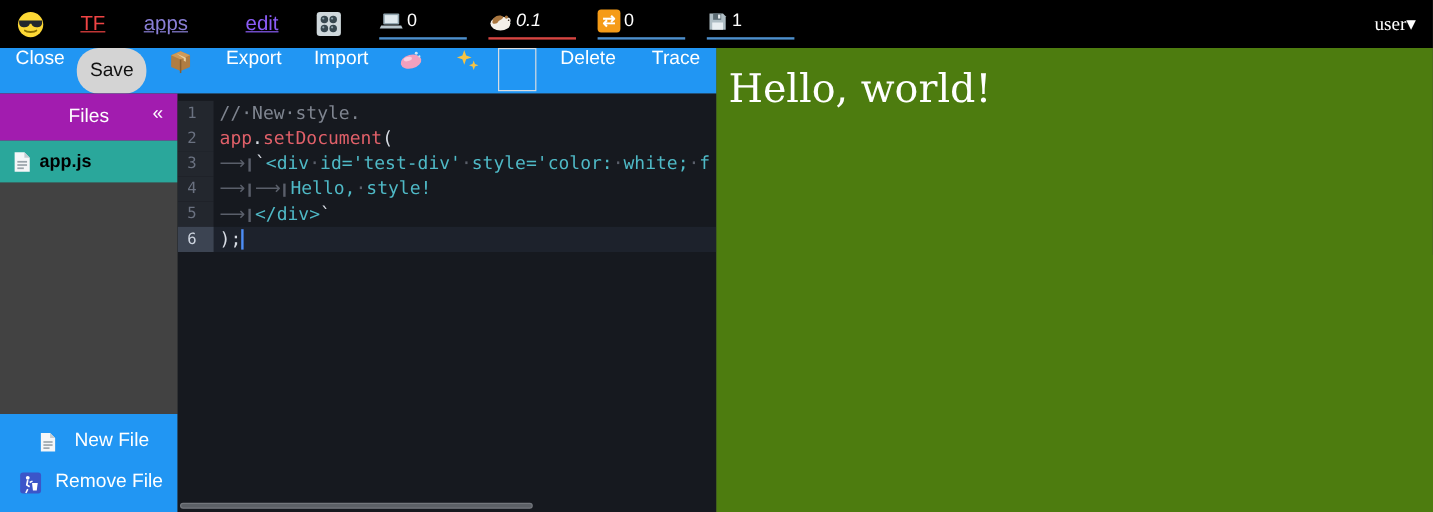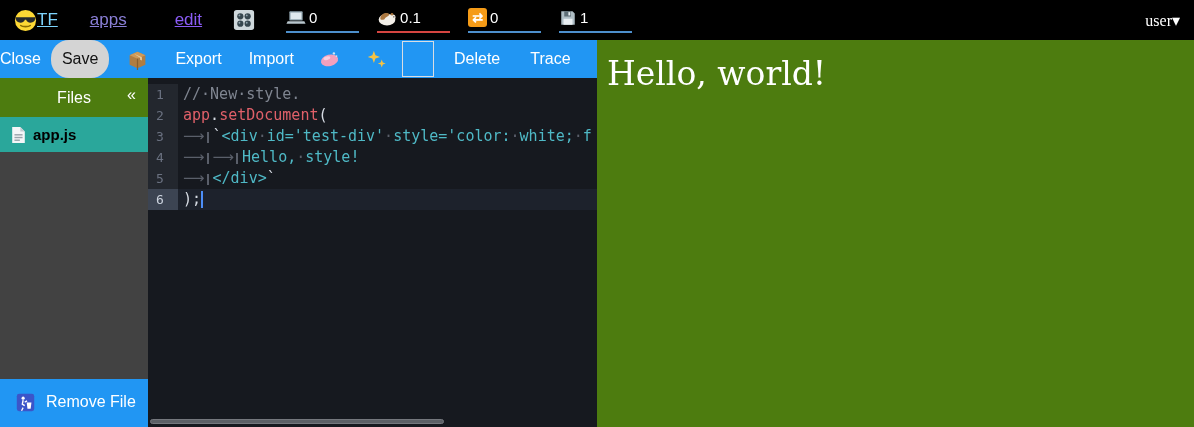--- a/index.html
+++ b/index.html
@@ -16,7 +16,7 @@
   }
   .logo { margin-left:14px; width:23px; height:23px; flex:0 0 auto; }
   .tblink { text-decoration:underline; font-size:17px; cursor:pointer; }
-  .tblink.tf { color:#7dd3fc; }
+  .tblink.tf { color:#ef4444; margin-left:30px; }
   .tblink.apps { color:#8a7fd6; margin-left:32px; }
   .tblink.edit { color:#8b5cf6; margin-left:48px; }
   .knobs { margin-left:31px; width:22px; height:22px; }

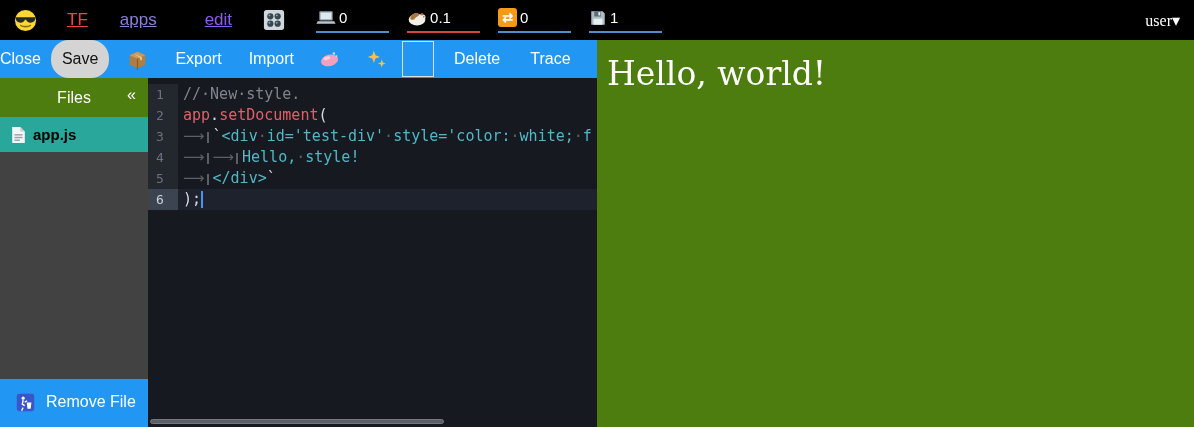--- a/index.html
+++ b/index.html
@@ -24,7 +24,7 @@
           width:73px; border-bottom:2px solid #4d8fcc; padding-bottom:3px; height:26px; align-items:center;}
   .stat.first { margin-left:31px; }
   .stat + .stat { margin-left:18px; }
-  .stat.red { border-bottom-color:#d64541; }
+  .stat.red { border-bottom-color:#d64541;font-style:italic; }
   .stat .num { font-size:15px; color:#fff; line-height:18px; }
   .stat svg, .stat .repeat-box { flex:0 0 auto; }
   .repeat-box {

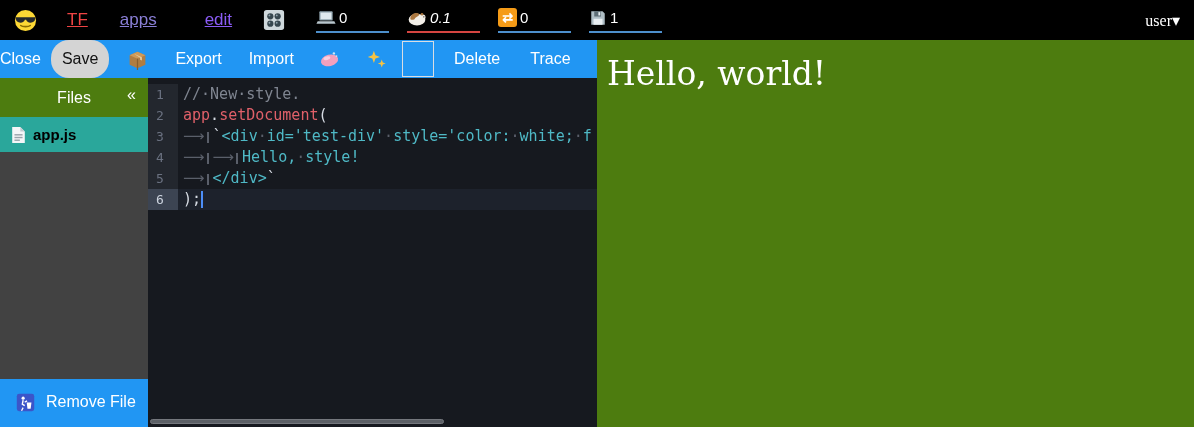--- a/index.html
+++ b/index.html
@@ -36,8 +36,8 @@
   
   .toolbar {
     position:absolute; left:0; top:40px; width:597px; height:38px;
-    background:#2196f3; display:flex; align-items:center; color:#fff;
-    padding-left:0;
+    background:#2196f3; display:flex; color:#fff;
+    padding-left:13px;
   }
   .tbtn { font-size:16px; color:#fff; cursor:pointer; white-space:nowrap; }
   .btn-close { margin-left:0; }

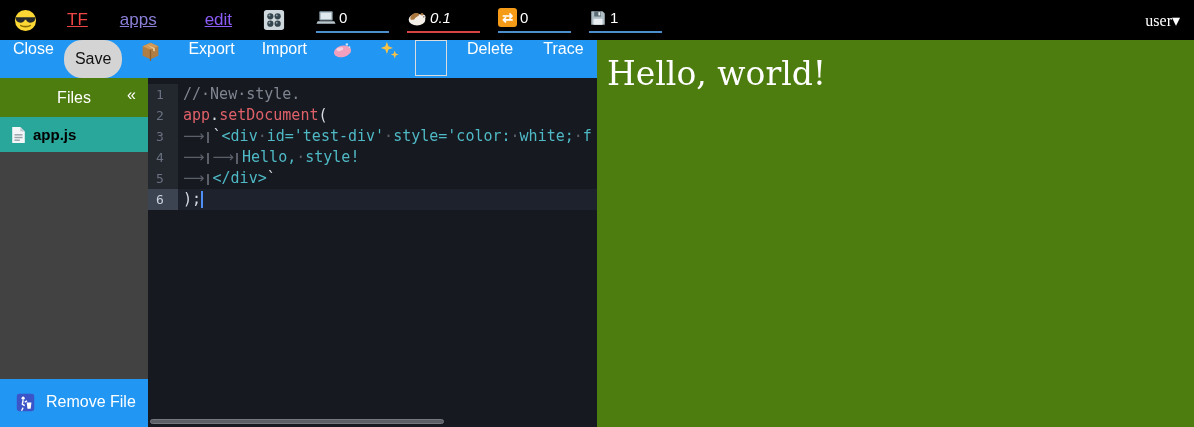--- a/index.html
+++ b/index.html
@@ -64,7 +64,7 @@
     background:#424242; display:flex; flex-direction:column;
   }
   .files-header {
-    height:39px; background:#4d7c0f; color:#fff; position:relative;
+    height:39px; background:#a21caf; color:#fff; position:relative;
     display:flex; align-items:center; justify-content:center; font-size:16px;
   }
   .collapse { position:absolute; right:12px; top:8px; font-size:16px; cursor:pointer; }

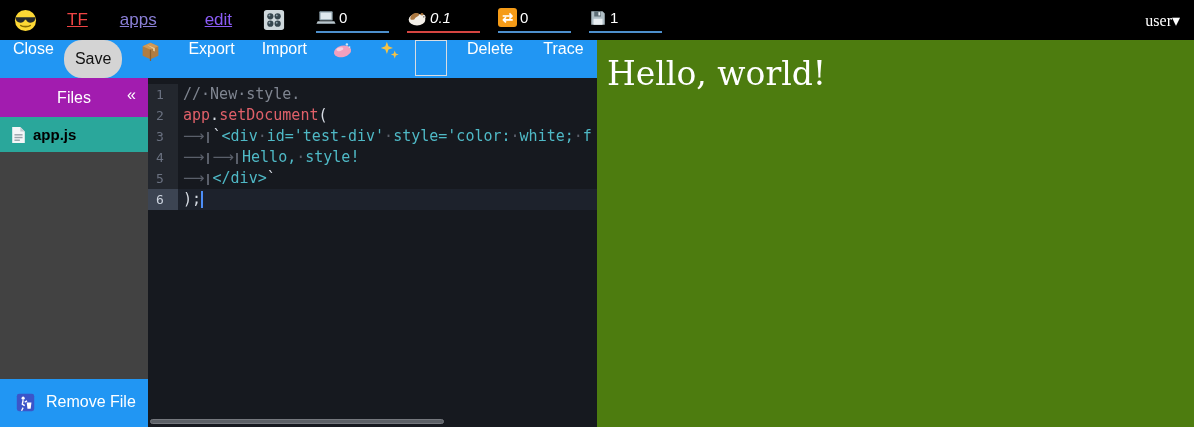--- a/index.html
+++ b/index.html
@@ -220,6 +220,16 @@
   </div>
   <div class="side-spacer"></div>
   <div class="side-actions">
+    <div class="action-row new">
+      <svg width="14" height="17" viewBox="0 0 16 20">
+        <path d="M1 1h9l5 5v13H1z" fill="#f4f6f8"></path>
+        <path d="M10 1l5 5h-5z" fill="#c4ccd2"></path>
+        <rect x="3.5" y="9" width="9" height="1.6" fill="#9aa4ab"></rect>
+        <rect x="3.5" y="12" width="9" height="1.6" fill="#9aa4ab"></rect>
+        <rect x="3.5" y="15" width="6" height="1.6" fill="#9aa4ab"></rect>
+      </svg>
+      <span>New File</span>
+    </div>
     <div class="action-row remove">
       <svg width="19" height="19" viewBox="0 0 24 24">
         <rect x="1" y="1" width="22" height="22" rx="3" fill="#3b55c9"></rect>

